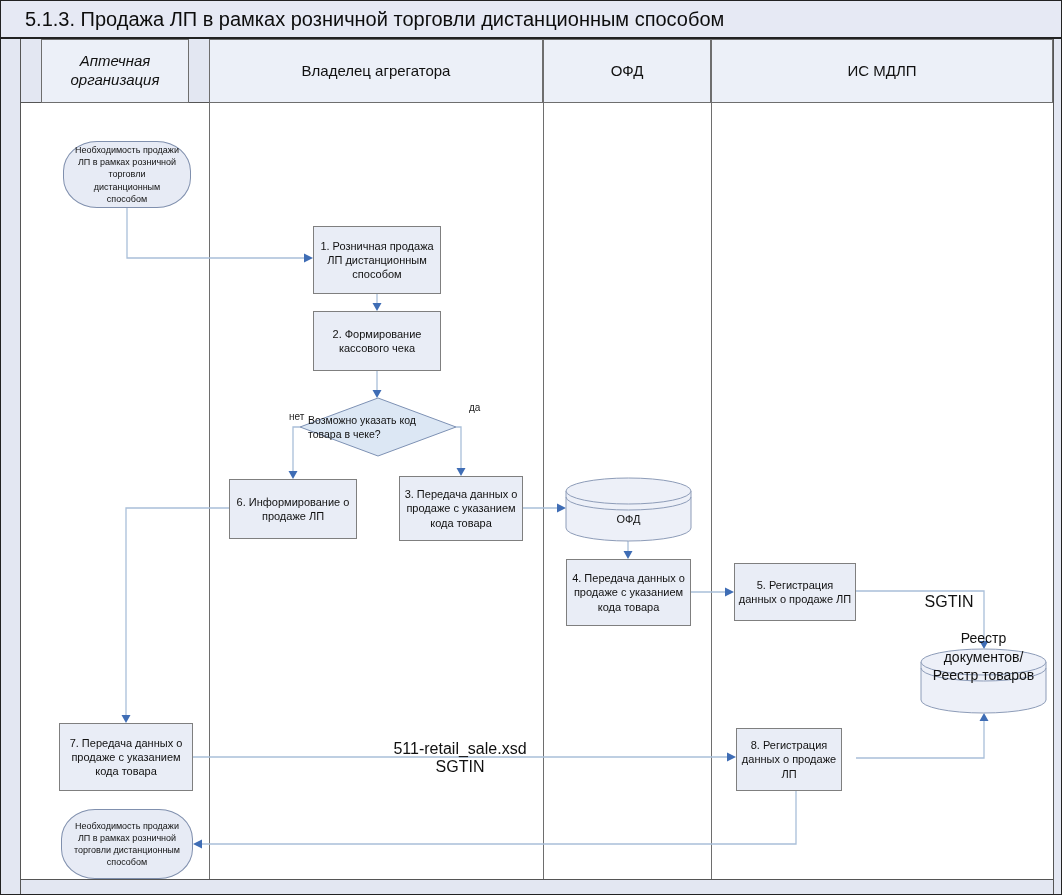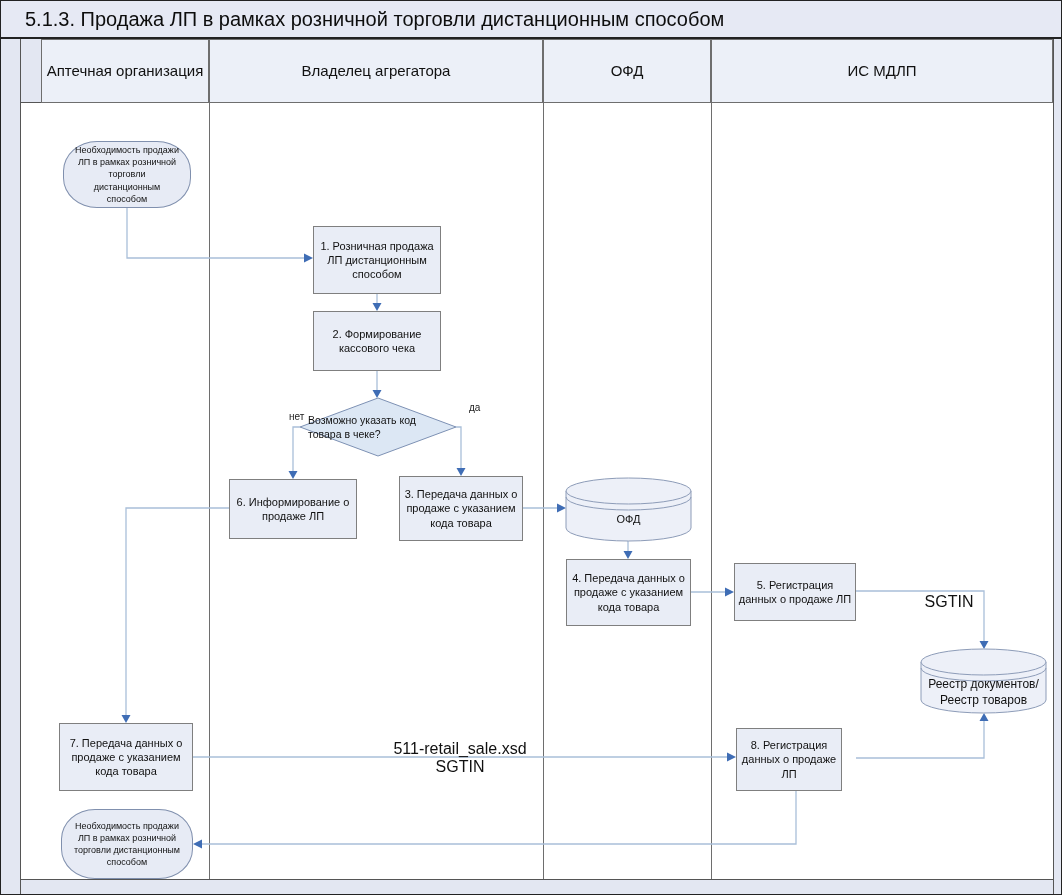--- a/index.html
+++ b/index.html
@@ -18,7 +18,7 @@
   .bottom-strip{position:absolute;left:20px;top:878px;width:1032px;height:17px;background:#e3e7f2;border-top:1px solid #555;box-sizing:border-box;}
   .hcell{position:absolute;top:38px;height:64px;background:#ecf0f8;border:1px solid #6e6e6e;box-sizing:border-box;
     display:flex;align-items:center;justify-content:center;text-align:center;font-size:15px;line-height:1.25;}
-  .hc1{left:40px;width:168px;}
+  .hc1{left:40px;width:148px;font-style:italic;}
   .hc2{left:208px;width:334px;}
   .hc3{left:542px;width:168px;}
   .hc4{left:710px;width:342px;}

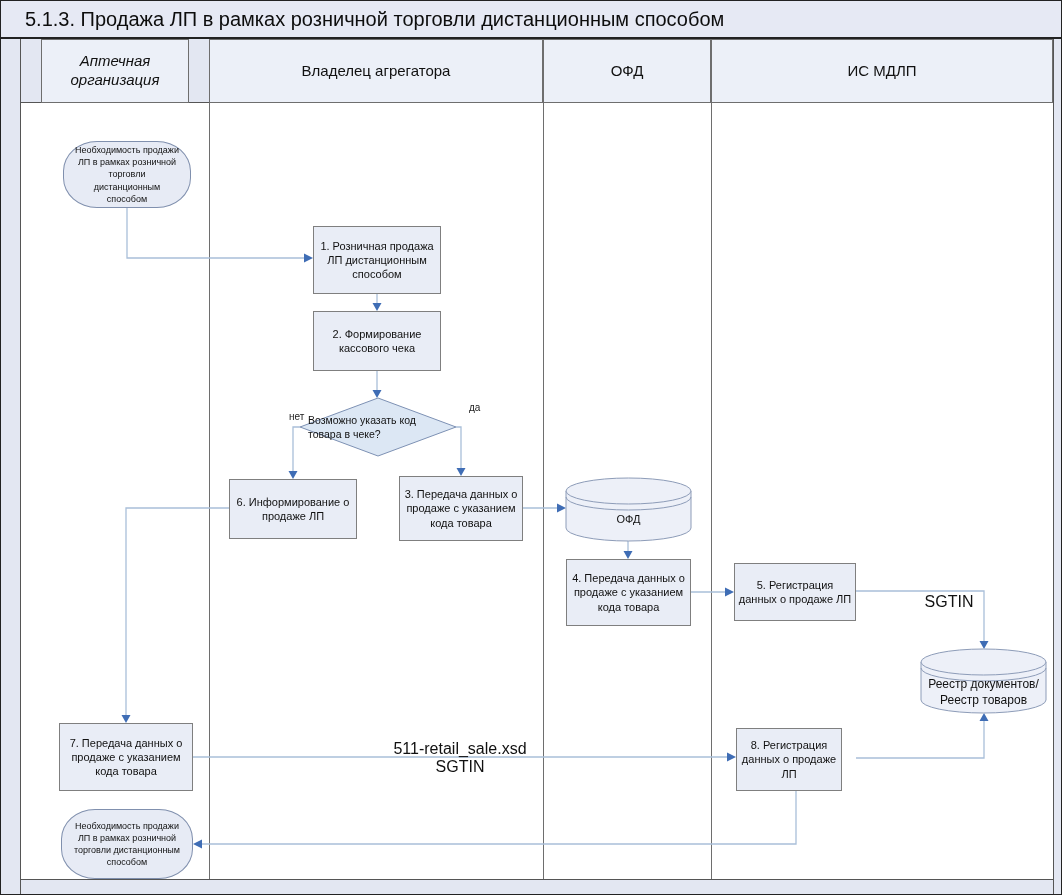--- a/index.html
+++ b/index.html
@@ -52,7 +52,7 @@
   .cyl-label{position:absolute;z-index:3;display:flex;align-items:center;justify-content:center;
     text-align:center;}
   .cl-ofd{left:565px;top:510px;width:125px;height:16px;font-size:11px;}
-  .cl-reg{left:924px;top:677px;width:117px;height:28px;font-size:12px;line-height:1.35;}
+  .cl-reg{left:924px;top:642px;width:117px;height:28px;font-size:14px;line-height:1.35;}
 
   .schema{position:absolute;z-index:3;text-align:center;}
   .sc-kkt-file{left:868px;top:574px;width:160px;}

